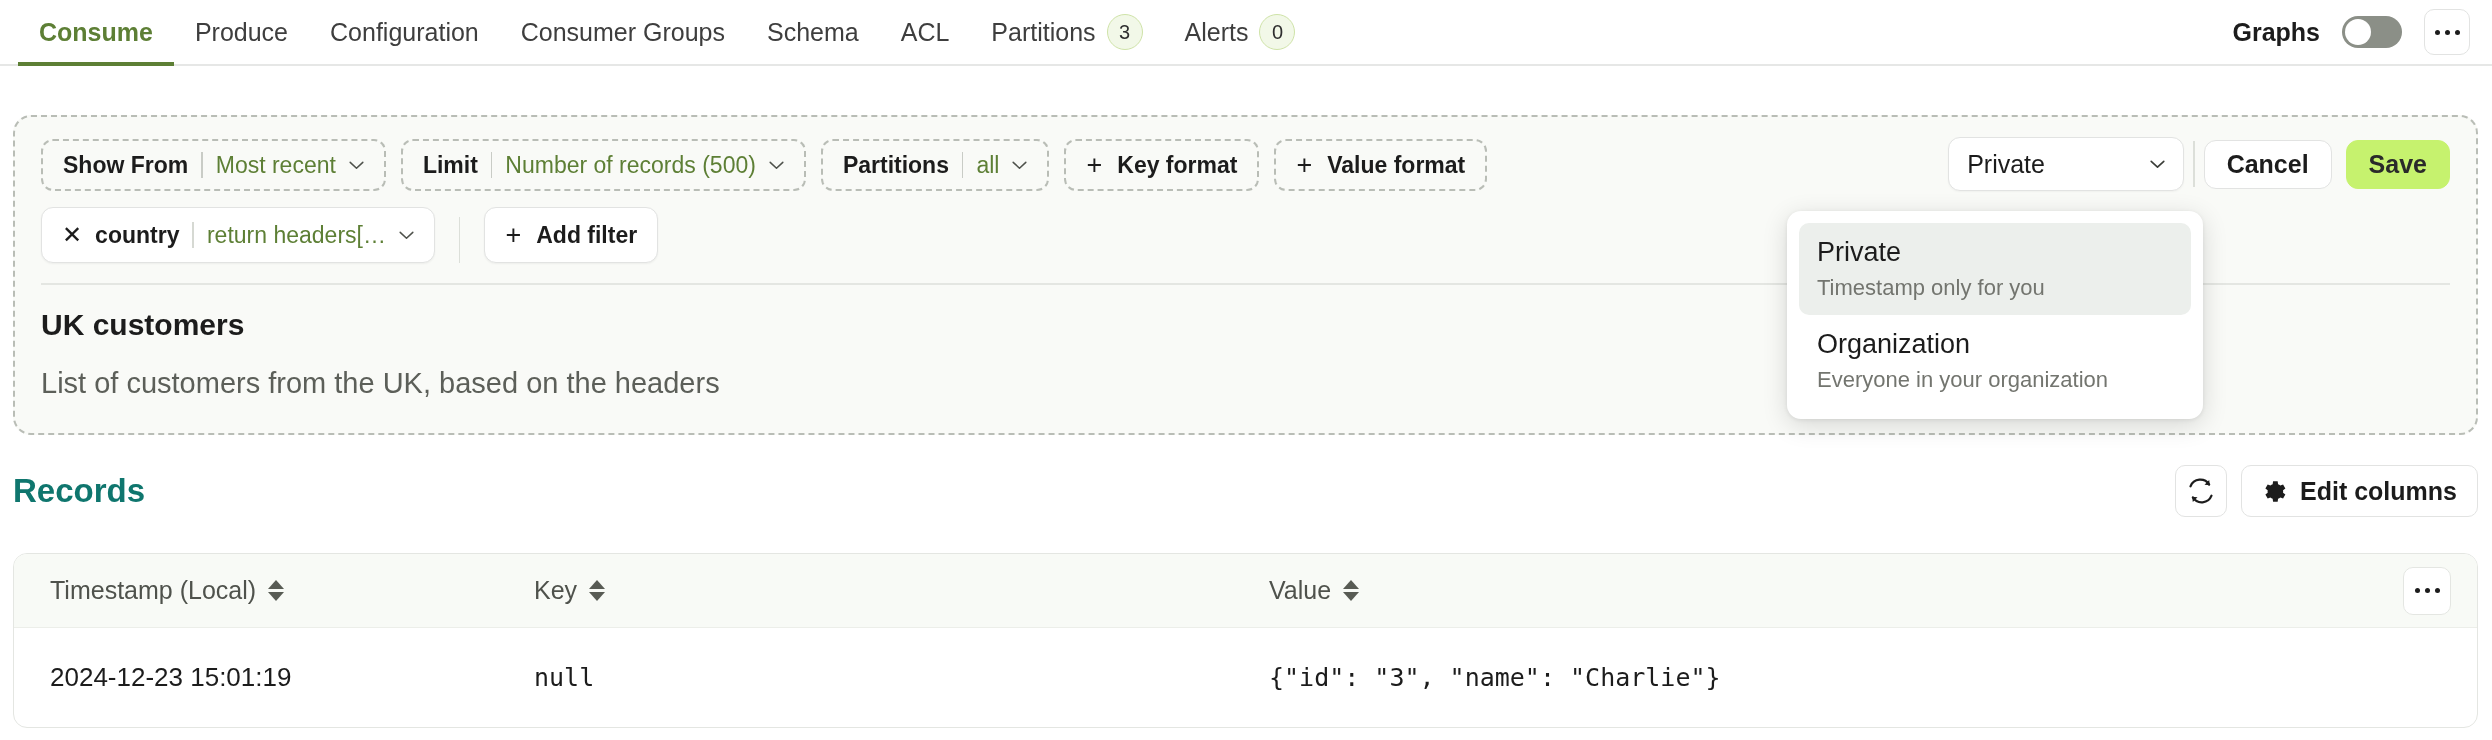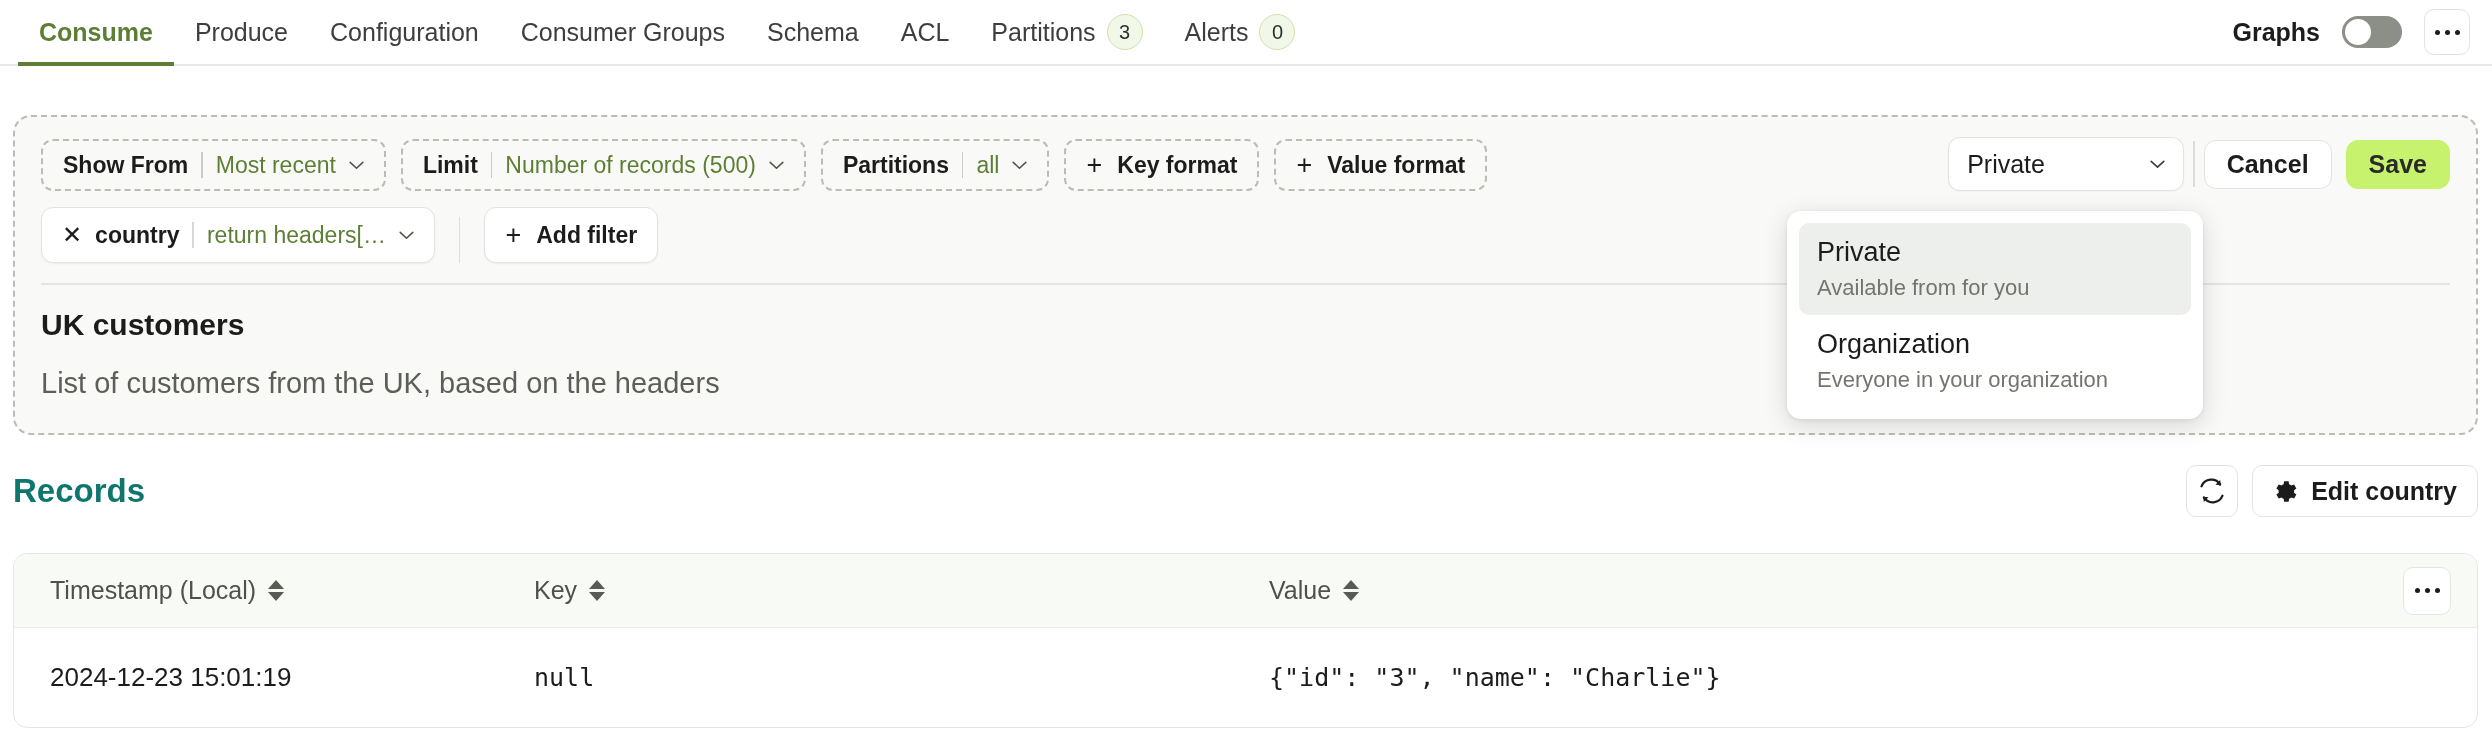--- a/index.html
+++ b/index.html
@@ -345,7 +345,7 @@
 <div class="dropdown">
   <div class="dd-item selected">
     <div class="dd-title">Private</div>
-    <div class="dd-sub">Available from for you</div>
+    <div class="dd-sub">Timestamp only for you</div>
   </div>
   <div class="dd-item">
     <div class="dd-title">Organization</div>

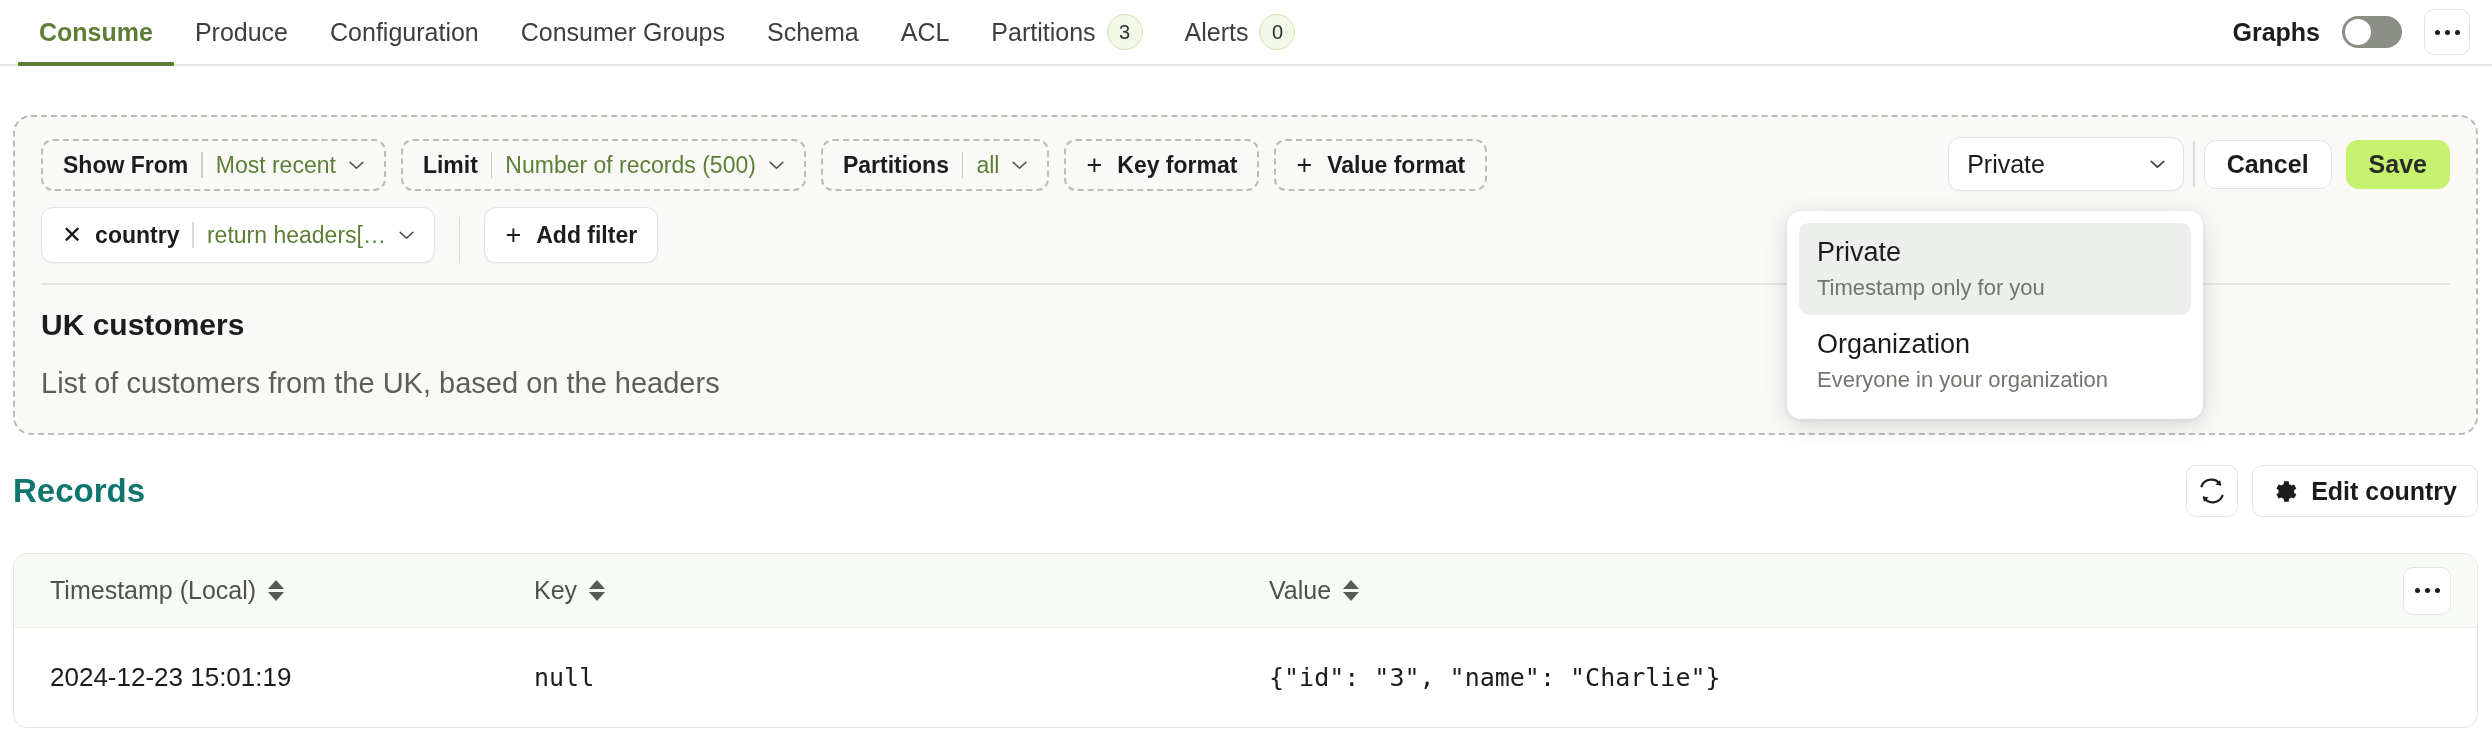--- a/index.html
+++ b/index.html
@@ -368,7 +368,7 @@
       <svg width="26" height="26" viewBox="0 0 24 24">
         <path d="M12 8.2a3.8 3.8 0 100 7.6 3.8 3.8 0 000-7.6zm9.3 4.6l2.2-1.7-2.2-3.8-2.6 1a8.9 8.9 0 00-2.2-1.3l-.4-2.8h-4.4l-.4 2.8c-.8.3-1.5.7-2.2 1.3l-2.6-1-2.2 3.8 2.2 1.7a9 9 0 000 2.4l-2.2 1.7 2.2 3.8 2.6-1c.7.6 1.4 1 2.2 1.3l.4 2.8h4.4l.4-2.8c.8-.3 1.5-.7 2.2-1.3l2.6 1 2.2-3.8-2.2-1.7a9 9 0 000-2.4z" fill="#1c1c1c" transform="translate(-1 -1) scale(0.96)"></path>
       </svg>
-      <span>Edit country</span>
+      <span>Edit columns</span>
     </div>
   </div>
 </div>

